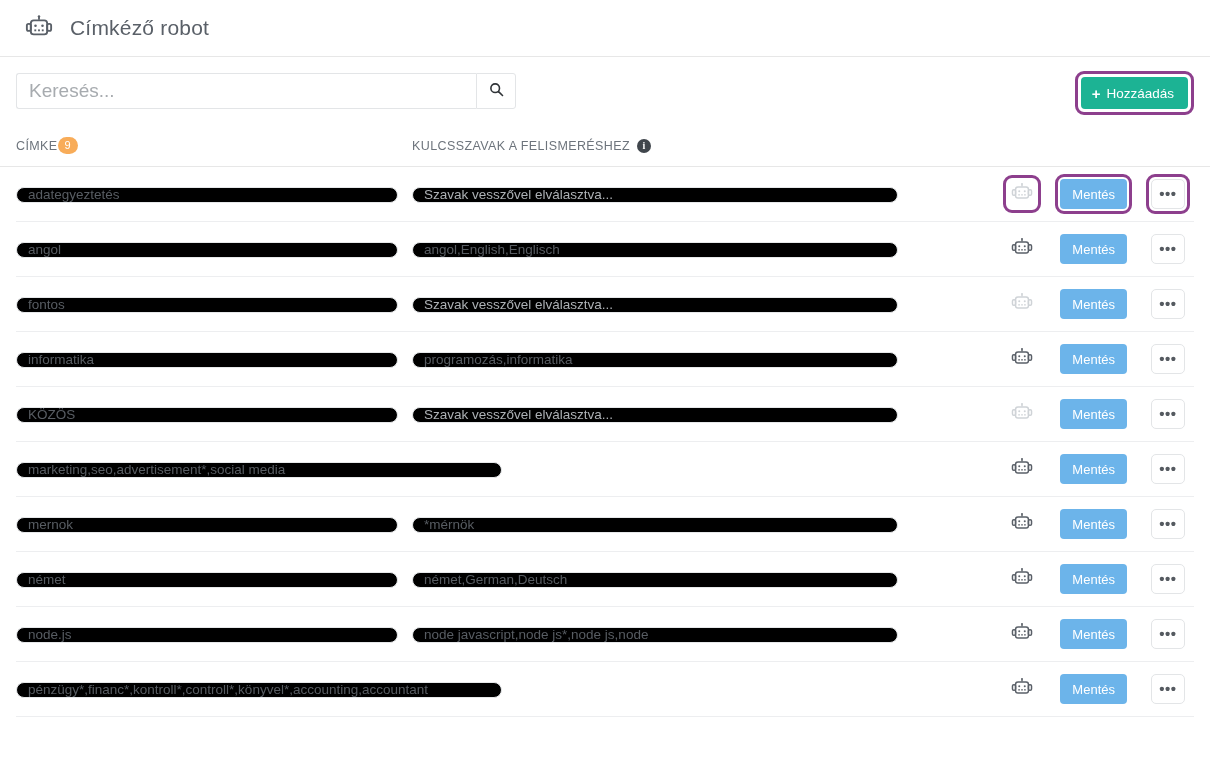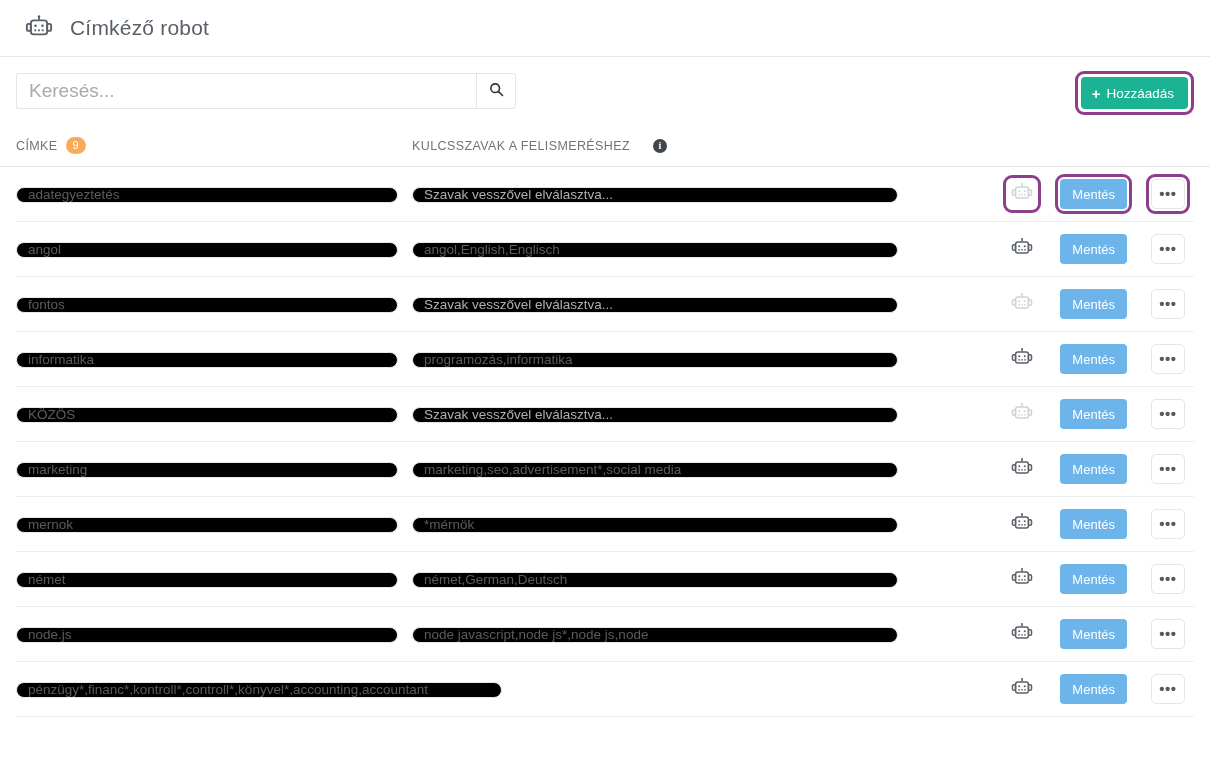--- a/index.html
+++ b/index.html
@@ -109,7 +109,7 @@
     font-size: 12.5px;
     letter-spacing: .4px;
   }
-  .col-label { width: 396px; display: flex; align-items: center; gap: 8px; }
+  .col-label { width: 396px; display: flex; align-items: center; gap: 0; }
   .col-keywords { display: flex; align-items: center; gap: 23px; justify-content: space-between; }
   .badge-count {
     background: #f3a councils;

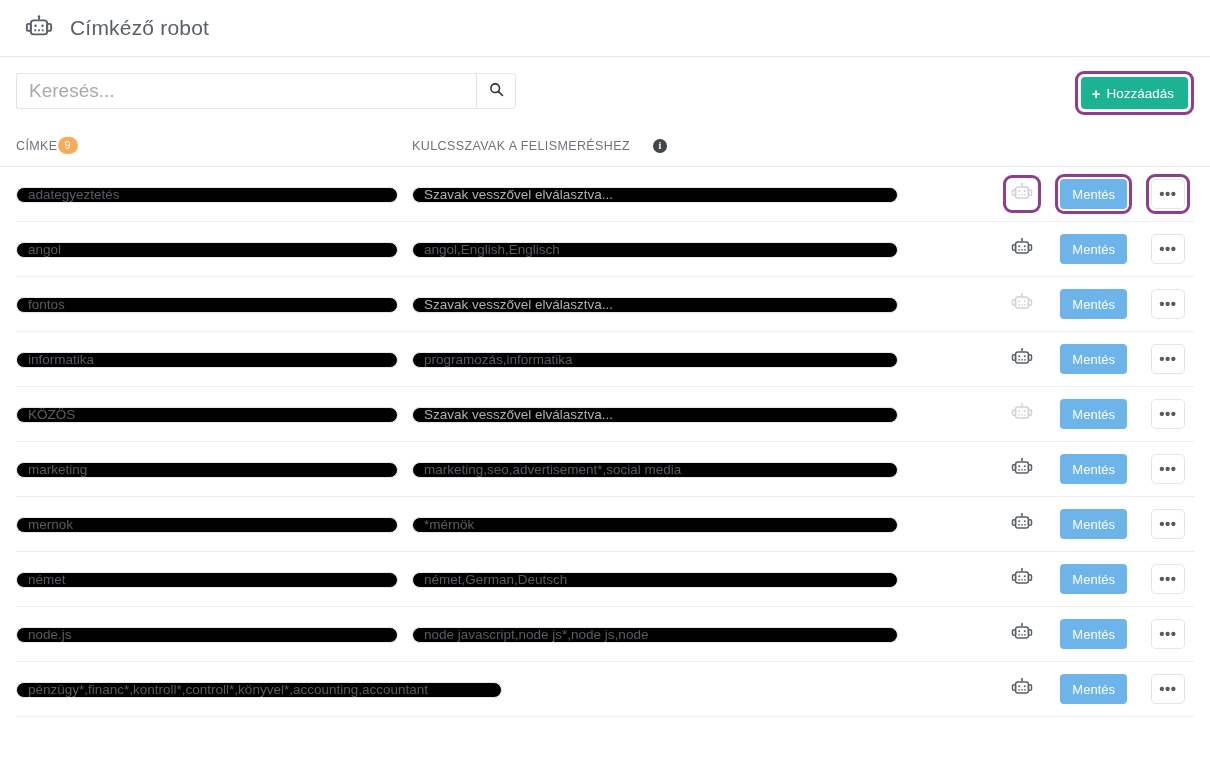--- a/index.html
+++ b/index.html
@@ -110,7 +110,7 @@
     letter-spacing: .4px;
   }
   .col-label { width: 396px; display: flex; align-items: center; gap: 0; }
-  .col-keywords { display: flex; align-items: center; gap: 23px; justify-content: space-between; }
+  .col-keywords { display: flex; align-items: center; gap: 7px; justify-content: space-between; }
   .badge-count {
     background: #f3a councils;
   }

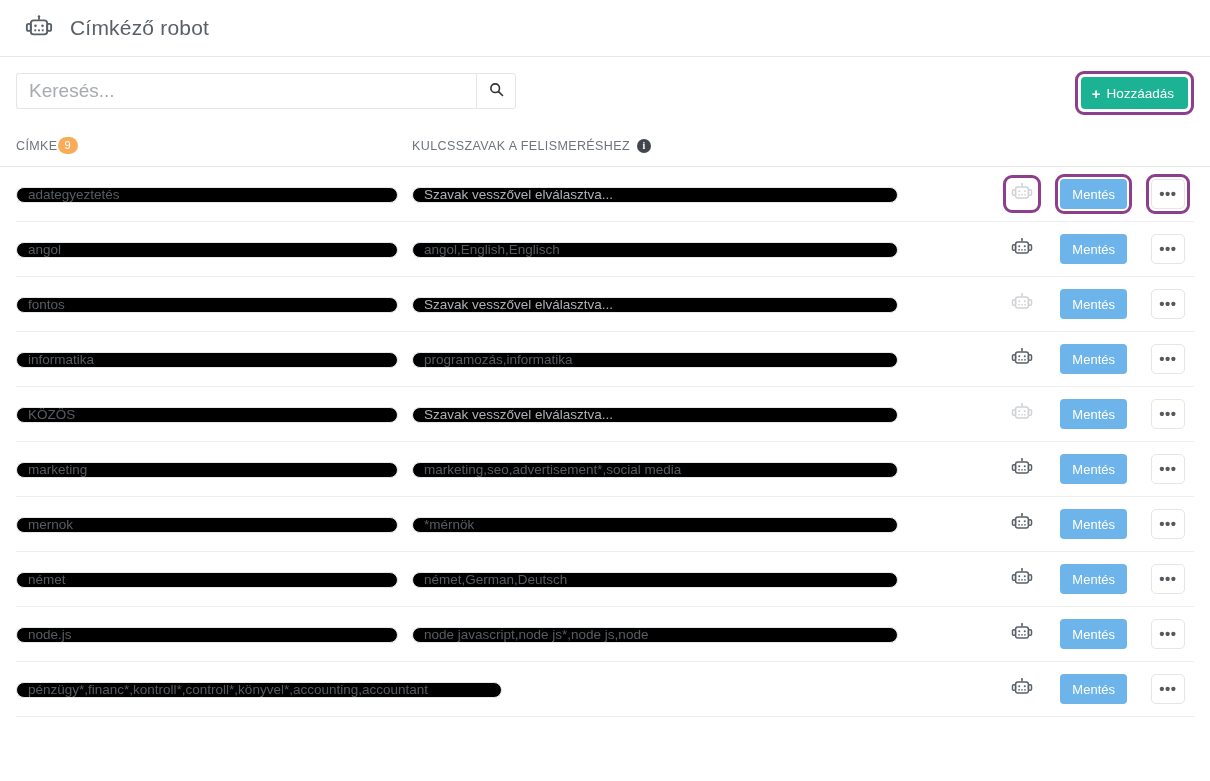--- a/index.html
+++ b/index.html
@@ -428,7 +428,6 @@
       </div>
     </div>
     <div class="row">
-      <div class="cell-label"><input class="text-input" type="text" value="marketing" style=""></div>
       <div class="cell-keywords"><input class="text-input" type="text" placeholder="Szavak vesszővel elválasztva..." value="marketing,seo,advertisement*,social media" style=""></div>
       <div class="cell-actions">
         <span class="nohl">

